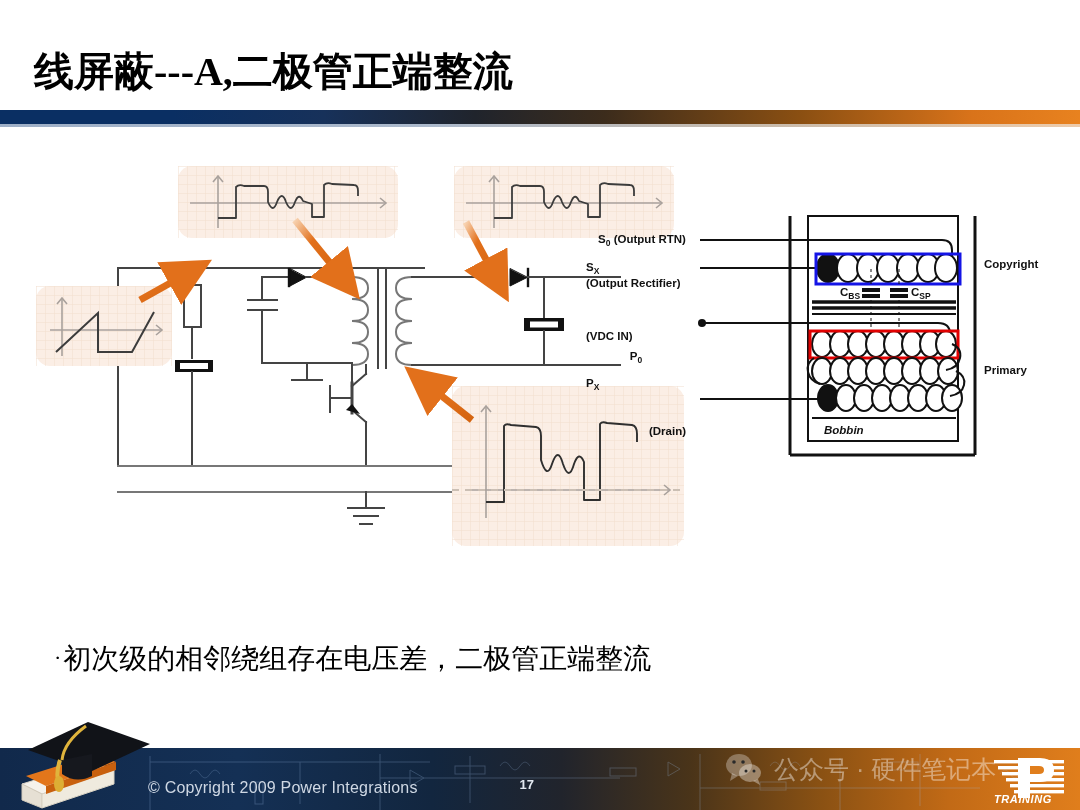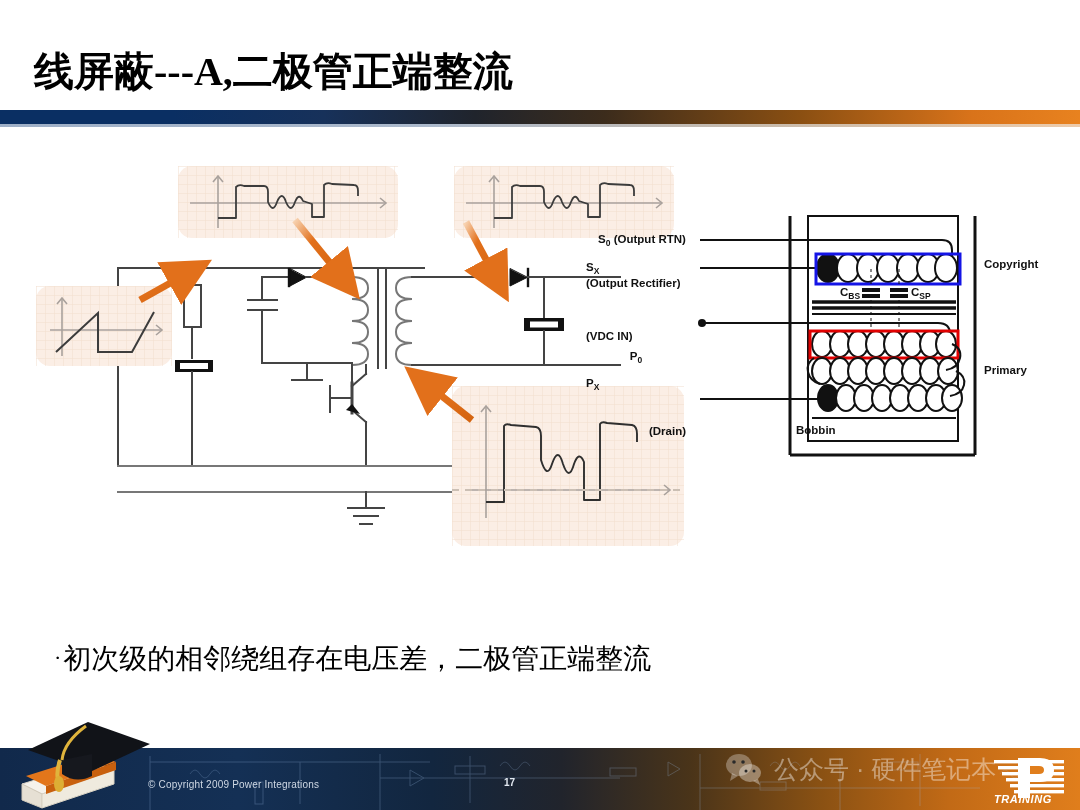--- a/index.html
+++ b/index.html
@@ -466,7 +466,7 @@
 <div class="xf-label" style="left:984px; top:258px;">Copyright</div>
 <div class="xf-label" style="left:984px; top:364px;">Primary</div>
 
-<div class="xf-label" style="left:796px; top:424px;">Bobbin</div>
+<div class="xf-label" style="left:824px; top:424px;font-style:italic;">Bobbin</div>
 
 <div id="bullet-line">
   <span class="dot">·</span><span>初次级的相邻绕组存在电压差，二极管正端整流</span>

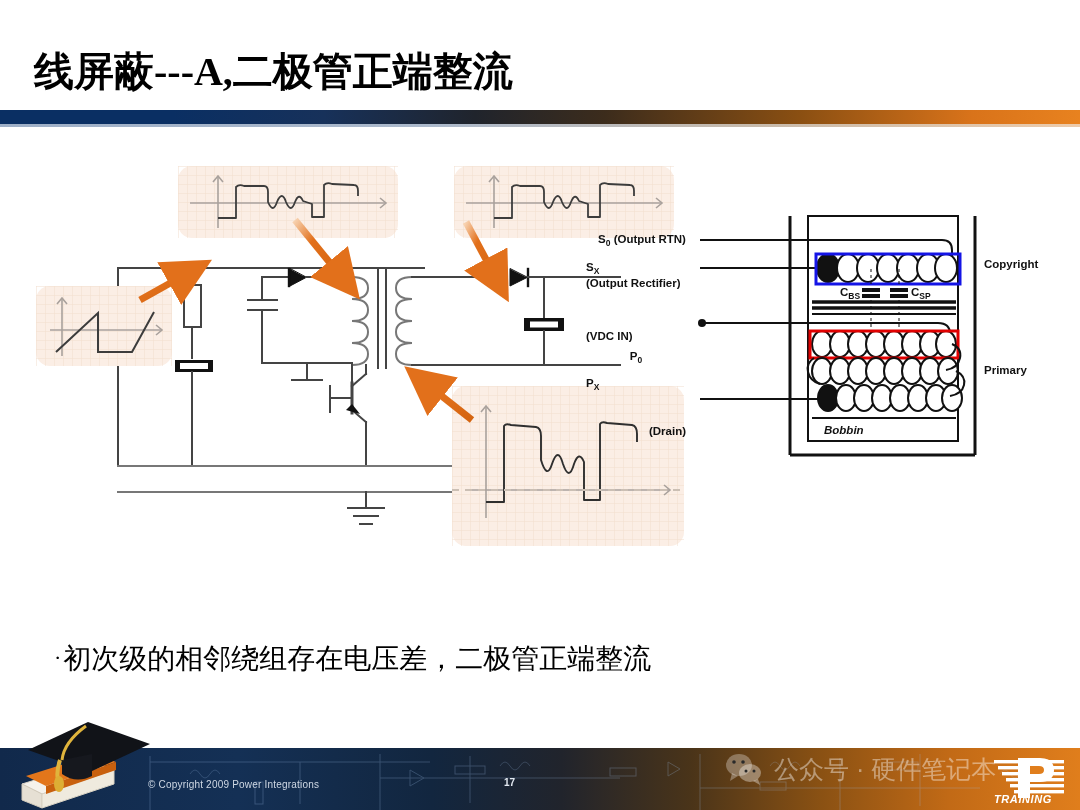--- a/index.html
+++ b/index.html
@@ -91,7 +91,7 @@
     position: absolute;
     left: 148px;
     top: 779px;
-    font-size: 10px;
+    font-size: 16px;
     color: #cfd8e4;
     letter-spacing: .2px;
   }

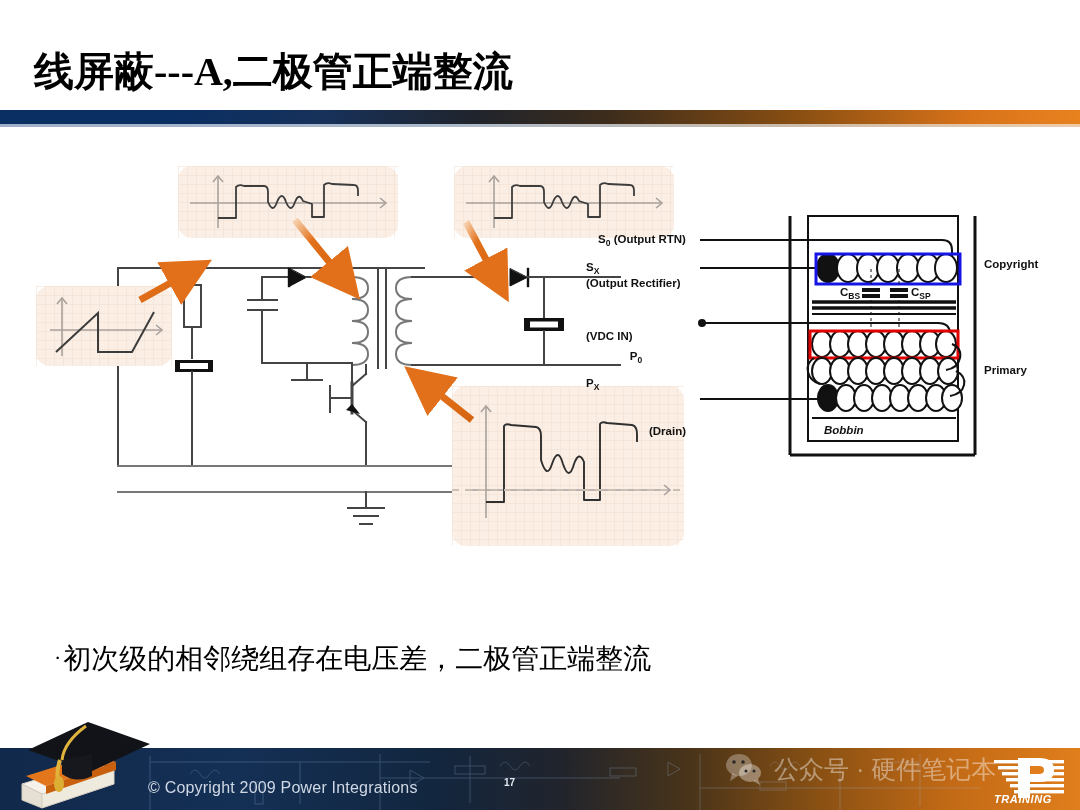--- a/index.html
+++ b/index.html
@@ -100,8 +100,8 @@
     left: 504px;
     top: 777px;
     width: 30px;
-    text-align: left;
-    font-size: 10px;
+    text-align: right;
+    font-size: 13px;
     color: #e3e9f1;
     font-weight: bold;
   }

